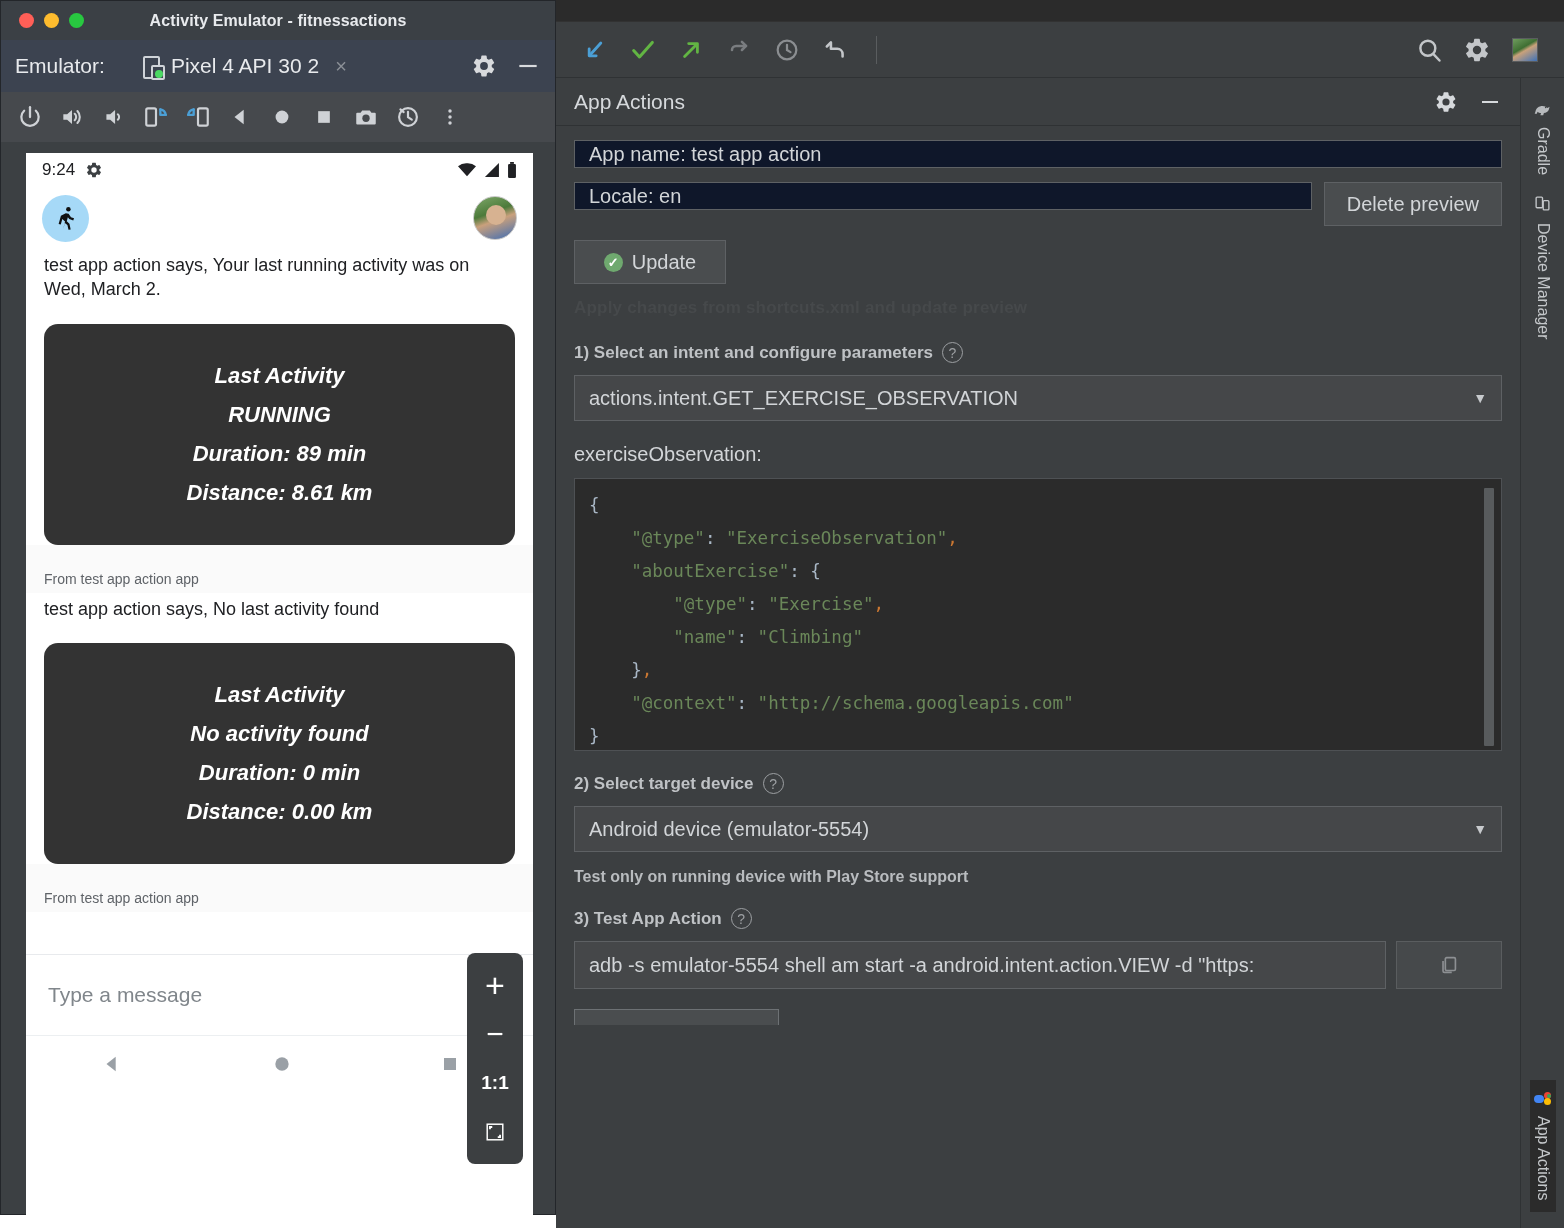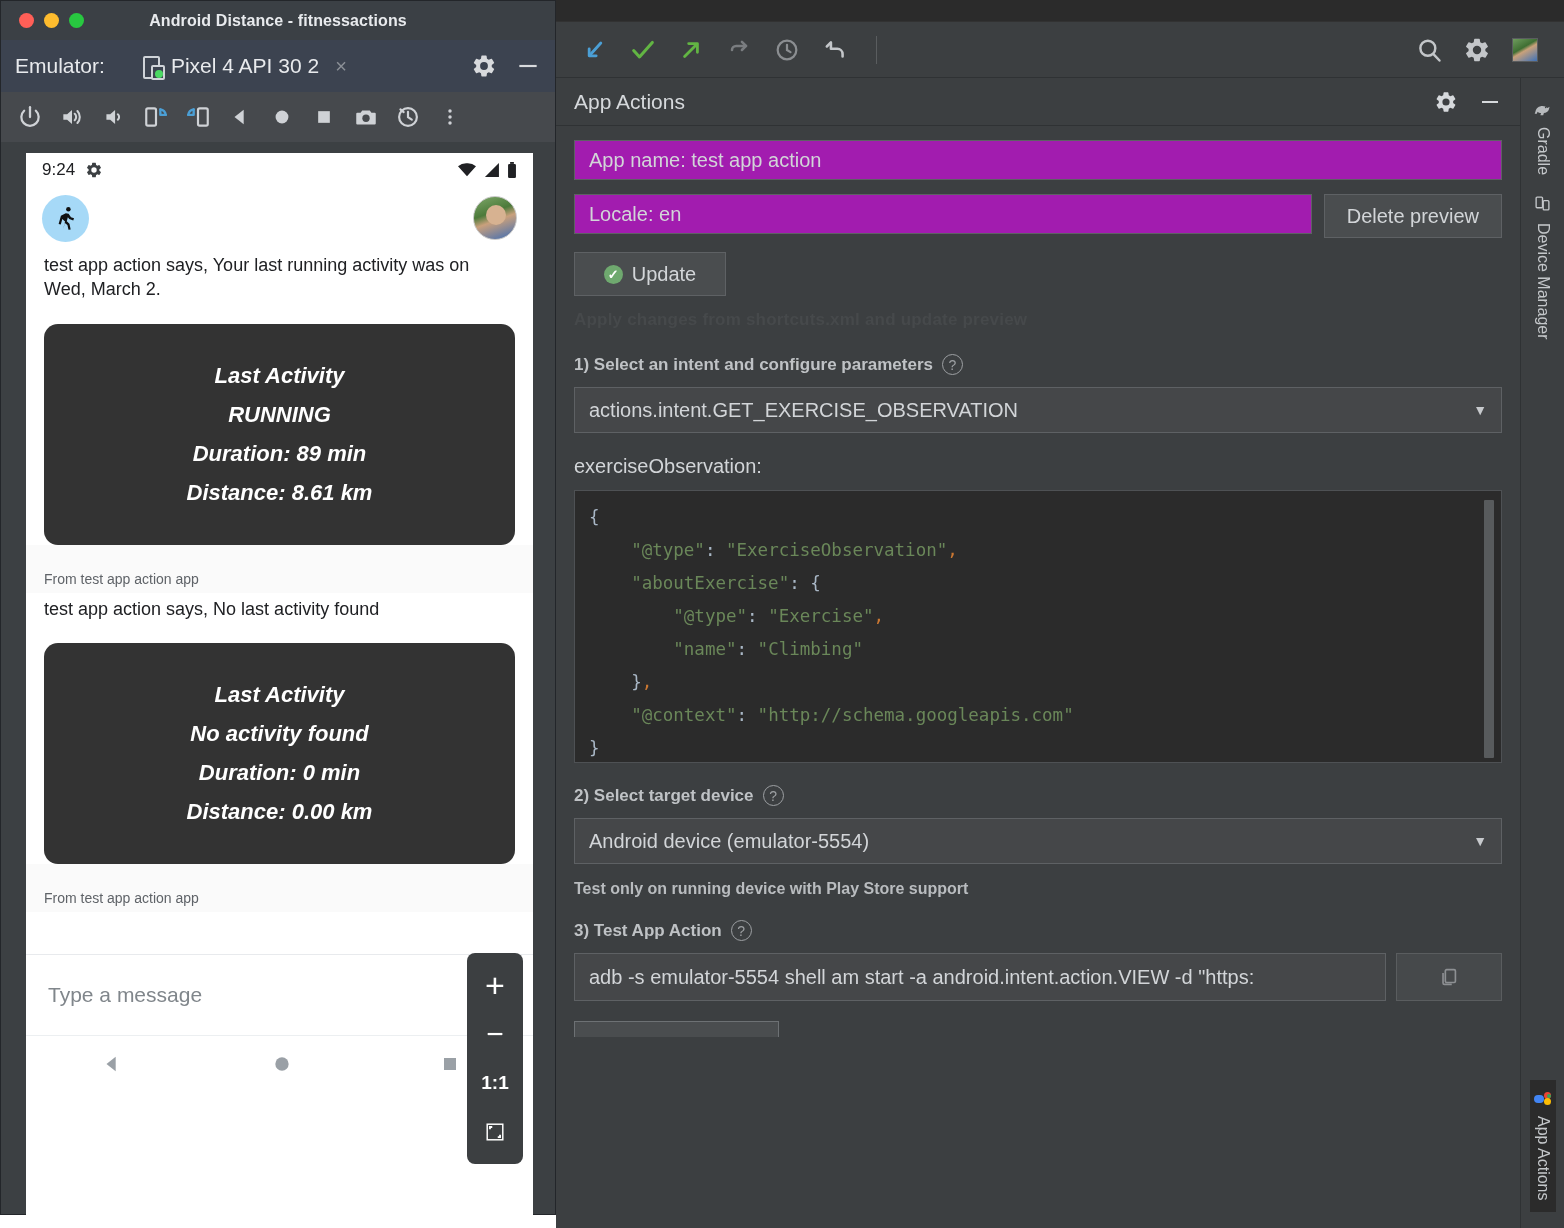--- a/index.html
+++ b/index.html
@@ -271,7 +271,7 @@
         <span class="t-yellow"></span>
         <span class="t-green"></span>
       </div>
-      <div id="emu-title">Android Distance - fitnessactions</div>
+      <div id="emu-title">Activity Emulator - fitnessactions</div>
     </div>
 
     <div id="emu-tabbar">

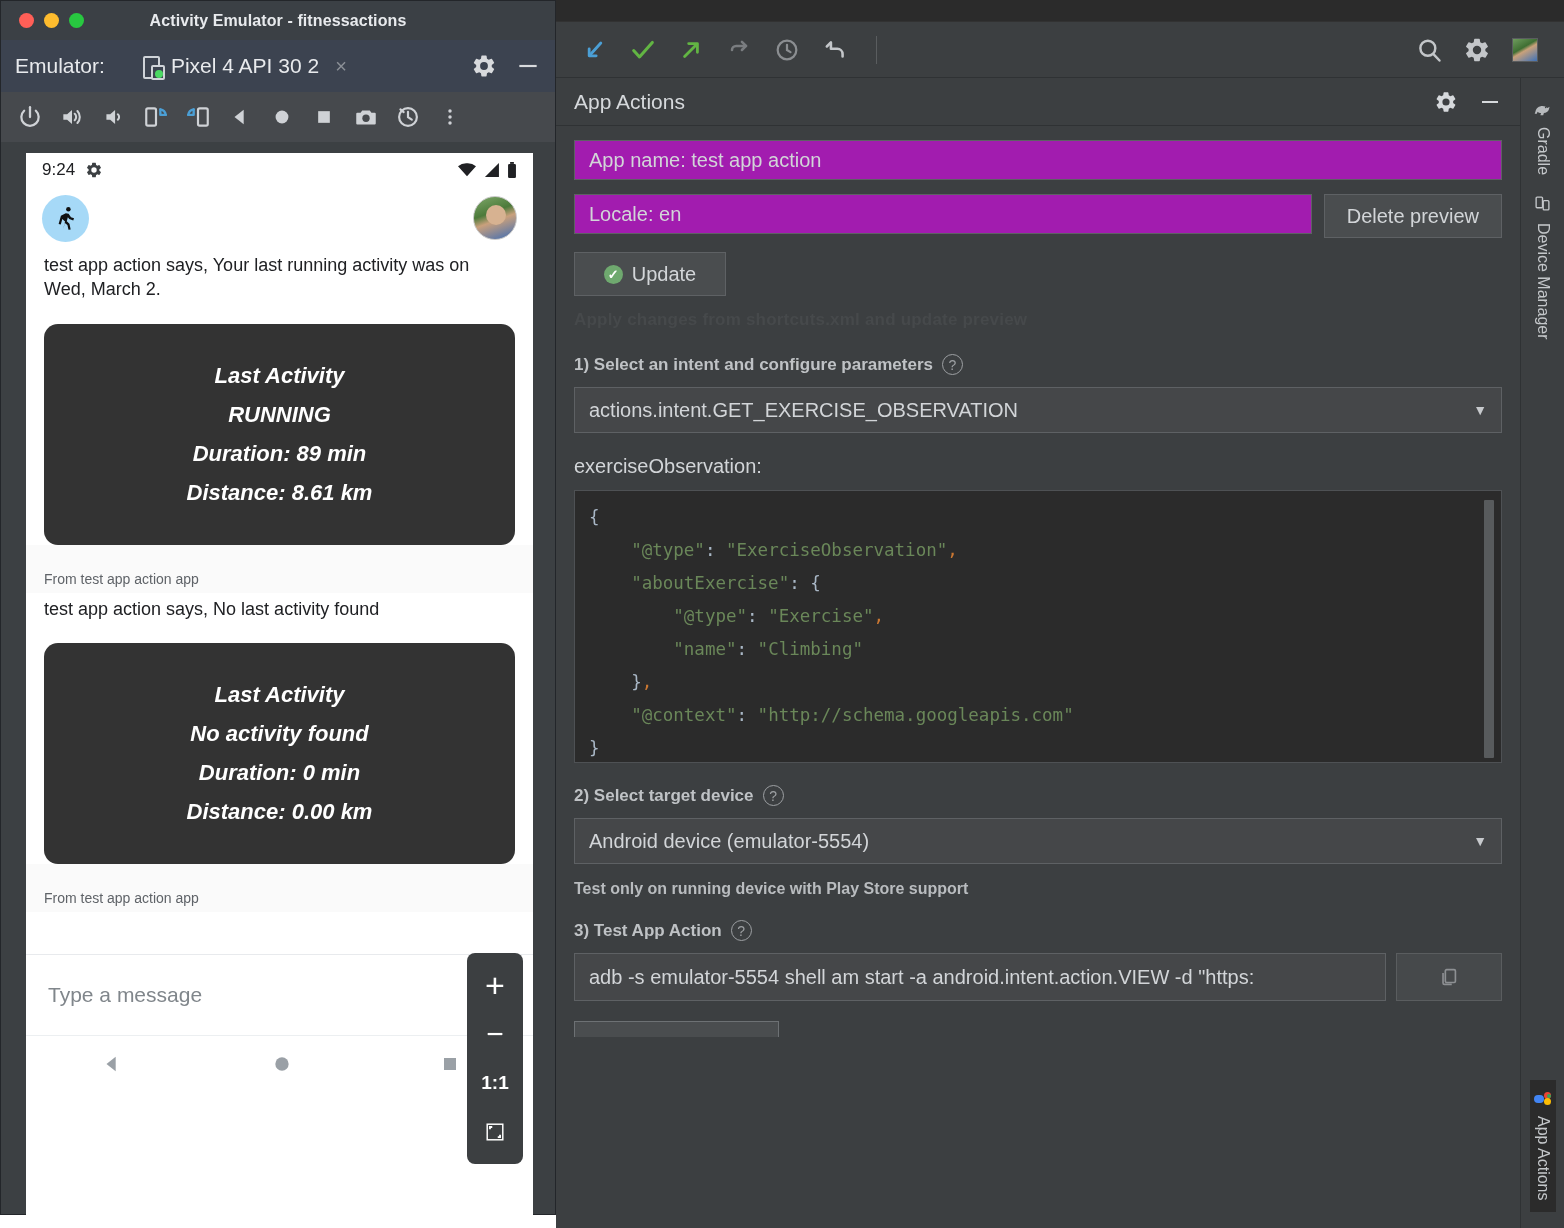--- a/index.html
+++ b/index.html
@@ -154,7 +154,7 @@
   #panel-content { flex: 1; padding: 14px 18px 0 18px; overflow: hidden; position: relative; }
 
   .field {
-    height: 40px; border: 1px solid #5e6164; background: #a21caf;
+    height: 28px; border: 1px solid #5e6164; background: #0f172a;
     display: flex; align-items: center; padding: 0 14px;
     color: #d2d5d8; font-size: 20px; margin-bottom: 14px;
   }

